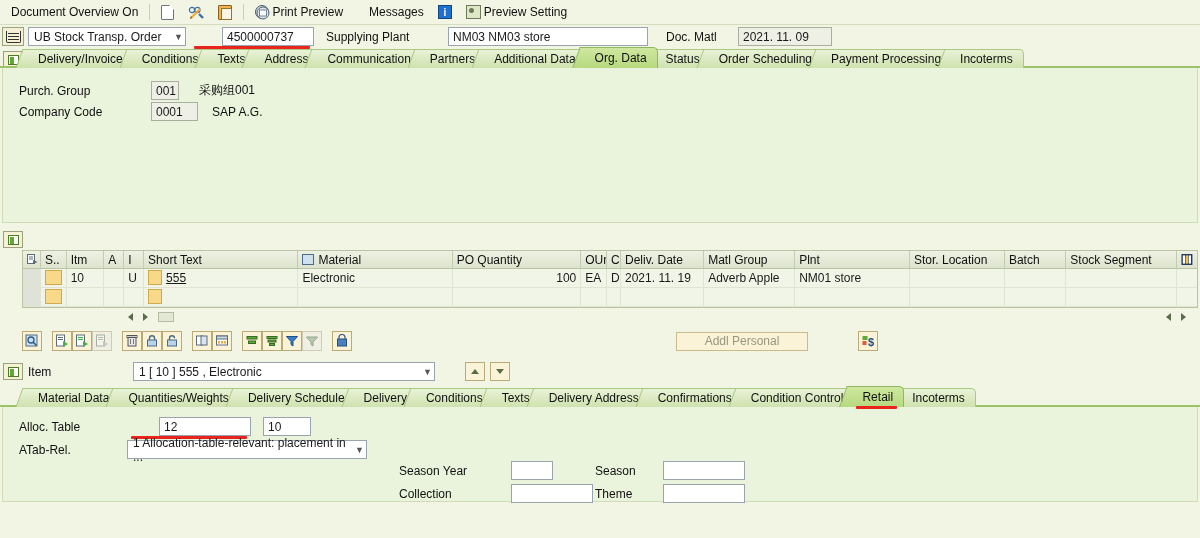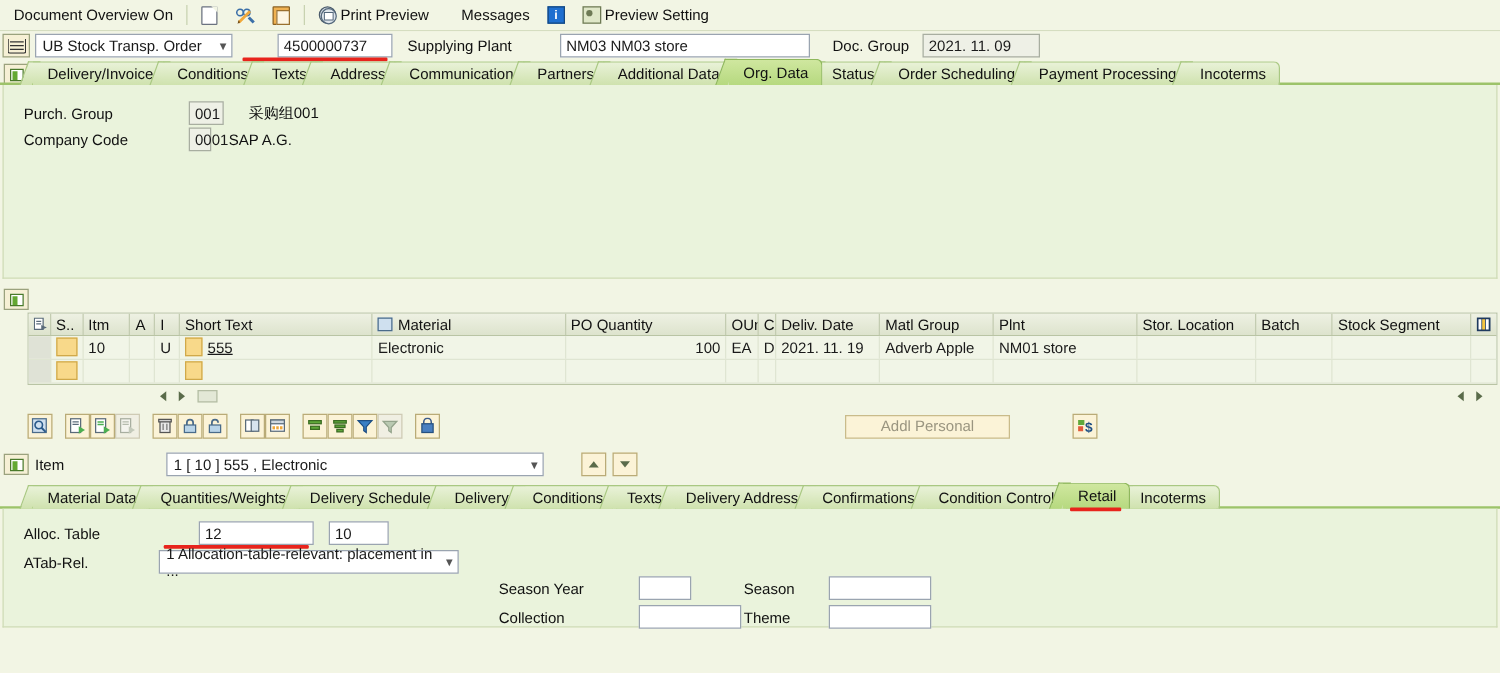--- a/index.html
+++ b/index.html
@@ -235,7 +235,7 @@
     <div class="fld" style="width:200px">
       <span>NM03 NM03 store</span>
     </div>
-    <div class="lbl" style="width:68px; margin-left:14px">Doc. Group</div>
+    <div class="lbl" style="width:68px; margin-left:14px">Doc. Matl</div>
     <div class="fld read" style="width:94px">
       <span>2021. 11. 09</span>
     </div>

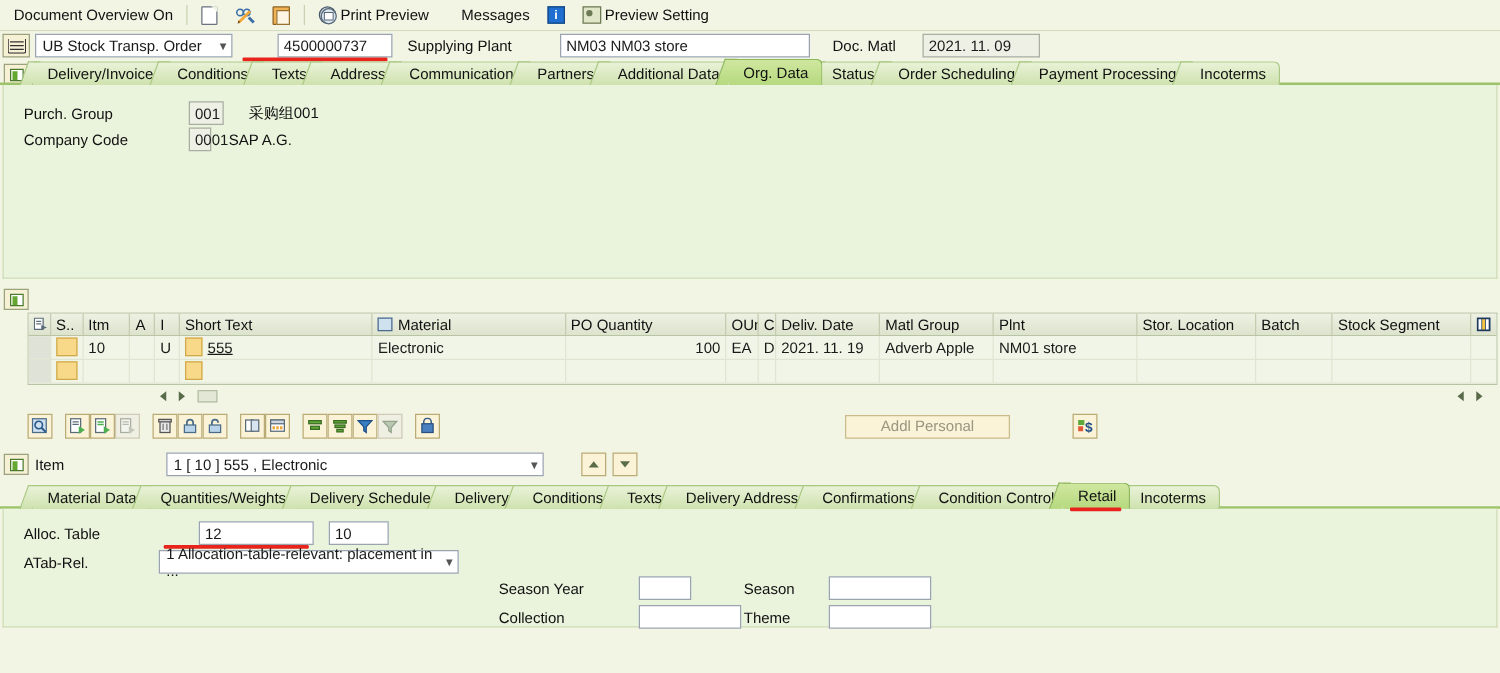--- a/index.html
+++ b/index.html
@@ -272,7 +272,7 @@
         </div>
         <div style="display: flex; align-items: center; height: 21px;">
           <div class="lbl" style="width: 132px;">Company Code</div>
-          <div class="fld read" style="width: 18px; justify-content: flex-start;">
+          <div class="fld read" style="width: 47px; justify-content: flex-start;">
             <span>0001</span>
           </div>
           <div class="lbl" style="margin-left: 14px;">SAP A.G.</div>

